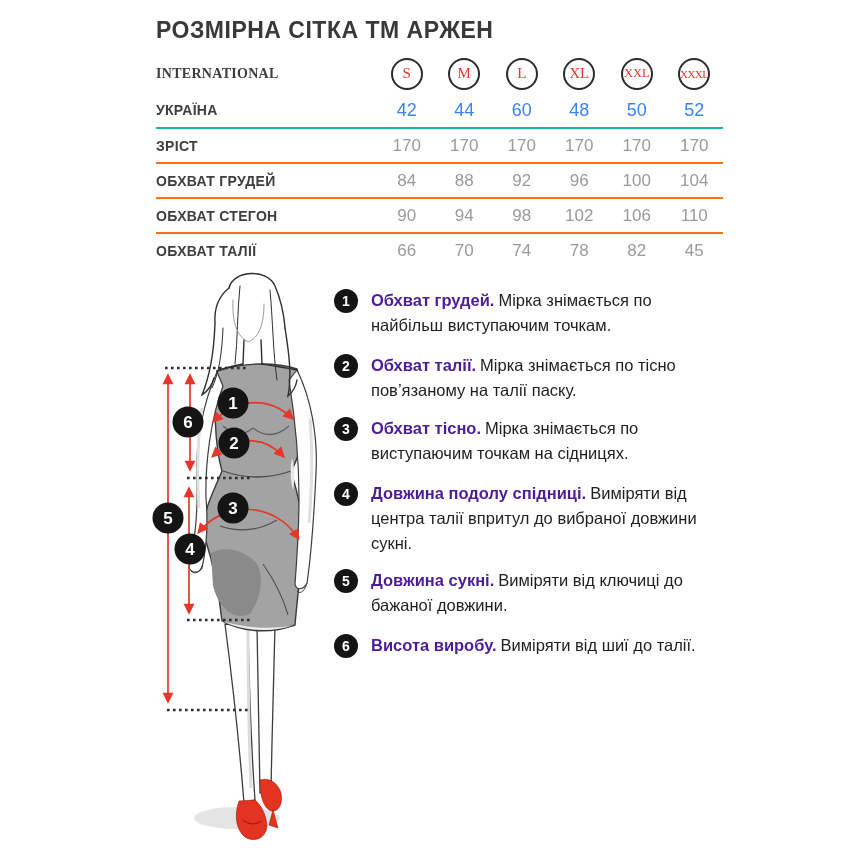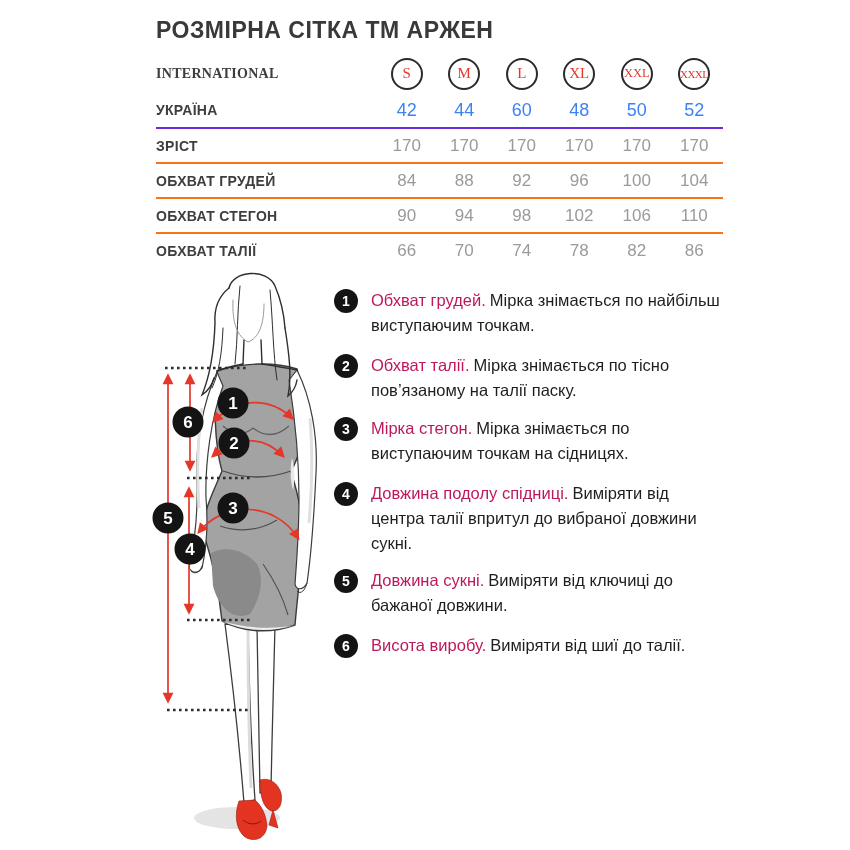--- a/index.html
+++ b/index.html
@@ -18,7 +18,7 @@
   .tlabel{flex:0 0 222px;font-size:14px;font-weight:600;letter-spacing:.3px;color:#3e3e3e;}
   .tcell{flex:1;text-align:center;}
   .trow-int{height:39px;font-family:Liberation Serif, serif;}
-  .trow-ua{height:34px;border-bottom:2px solid #6d28d9;}
+  .trow-ua{height:34px;border-bottom:2px solid #14b8a6;}
   .trow-ua .tcell{font-size:18px;color:#3b82f6;}
   .trow-val{height:33px;border-bottom:2px solid #f97316;}
   .trow-val:last-child{border-bottom:none;}

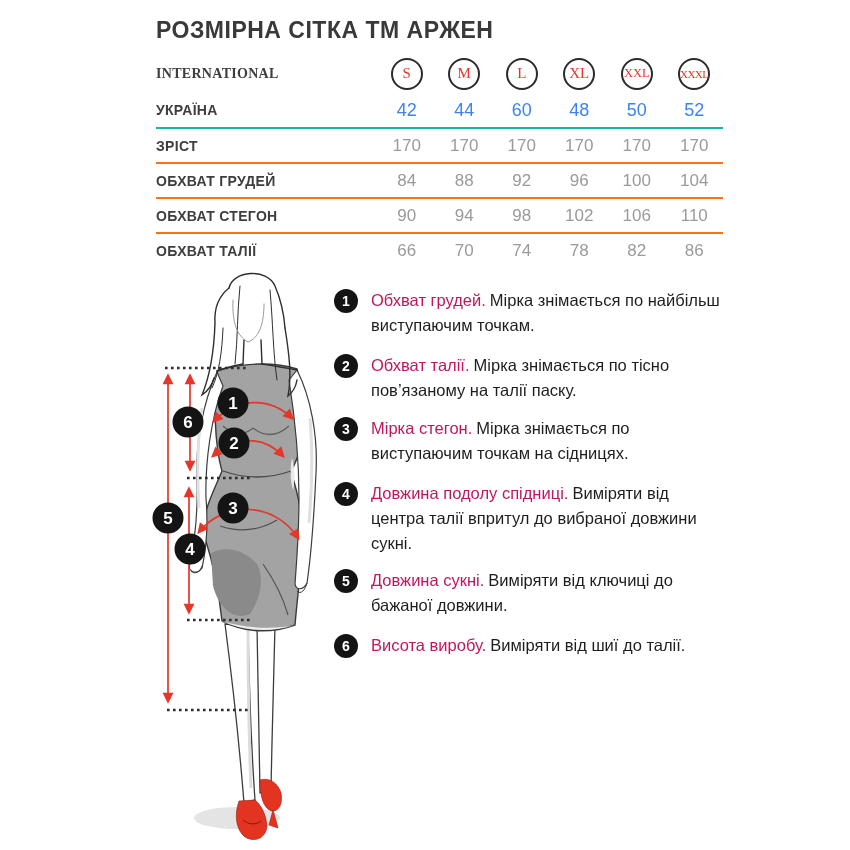--- a/index.html
+++ b/index.html
@@ -104,7 +104,7 @@
       <div class="tcell">74</div>
       <div class="tcell">78</div>
       <div class="tcell">82</div>
-      <div class="tcell">86</div>
+      <div class="tcell">45</div>
     </div>
   </div>
 

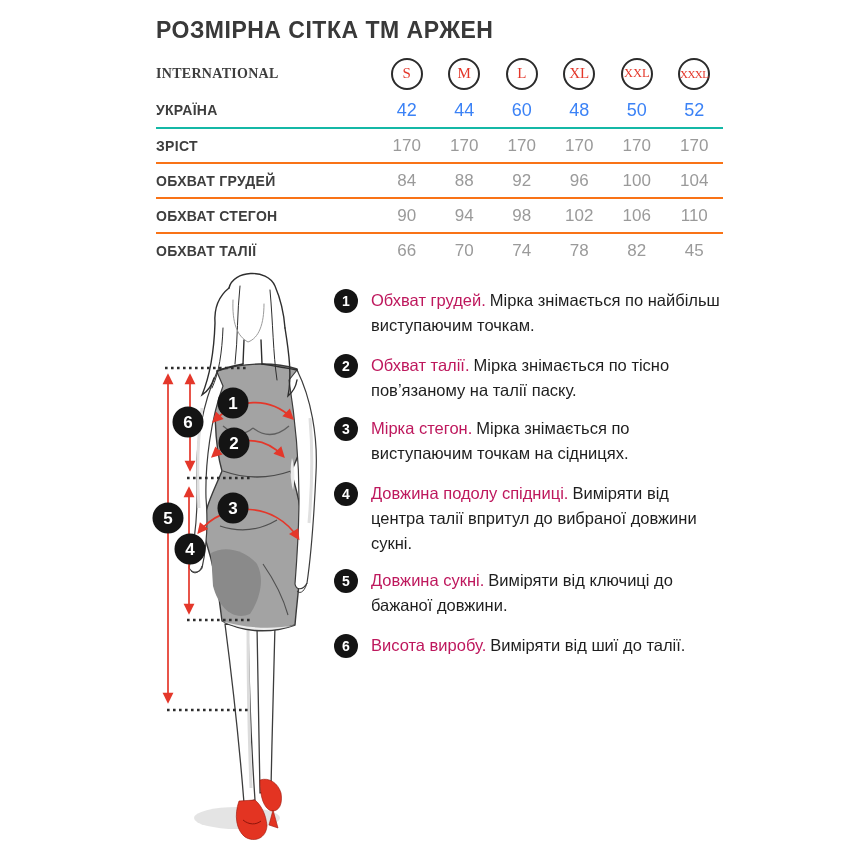--- a/index.html
+++ b/index.html
@@ -38,7 +38,7 @@
     margin-top:1px;
   }
   .mi .mtext{font-size:16.5px;line-height:25px;color:#1e1e1e;}
-  .mi .term{font-weight:normal;color:#be185d;margin-right:4px;}
+  .mi .term{font-weight:bold;color:#4c1d95;margin-right:4px;}
   .mi1{top:288px;} .mi2{top:353px;} .mi3{top:416px;}
   .mi4{top:481px;} .mi5{top:568px;} .mi6{top:633px;}
   

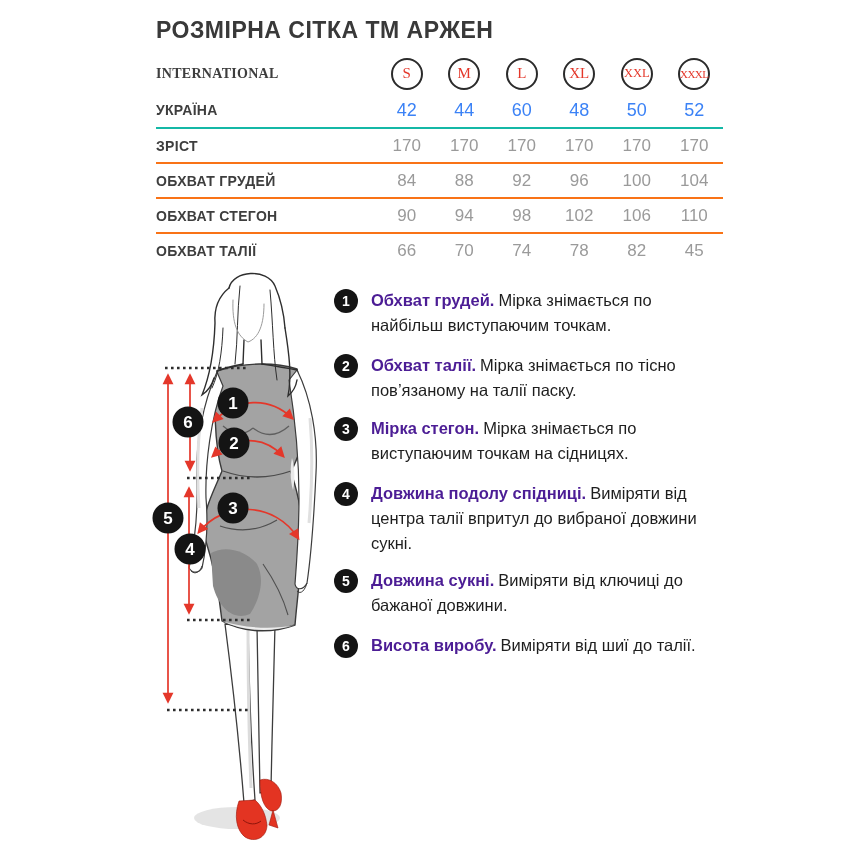--- a/index.html
+++ b/index.html
@@ -207,7 +207,7 @@
   </div>
   <div class="mi mi3">
     <div class="bullet">3</div>
-    <div class="mtext"><span class="term">Мірка стегон.</span><span>Мірка знімається по виступаючим точкам на сідницях.</span></div>
+    <div class="mtext"><span class="term">Обхват тісно.</span><span>Мірка знімається по виступаючим точкам на сідницях.</span></div>
   </div>
   <div class="mi mi4">
     <div class="bullet">4</div>

